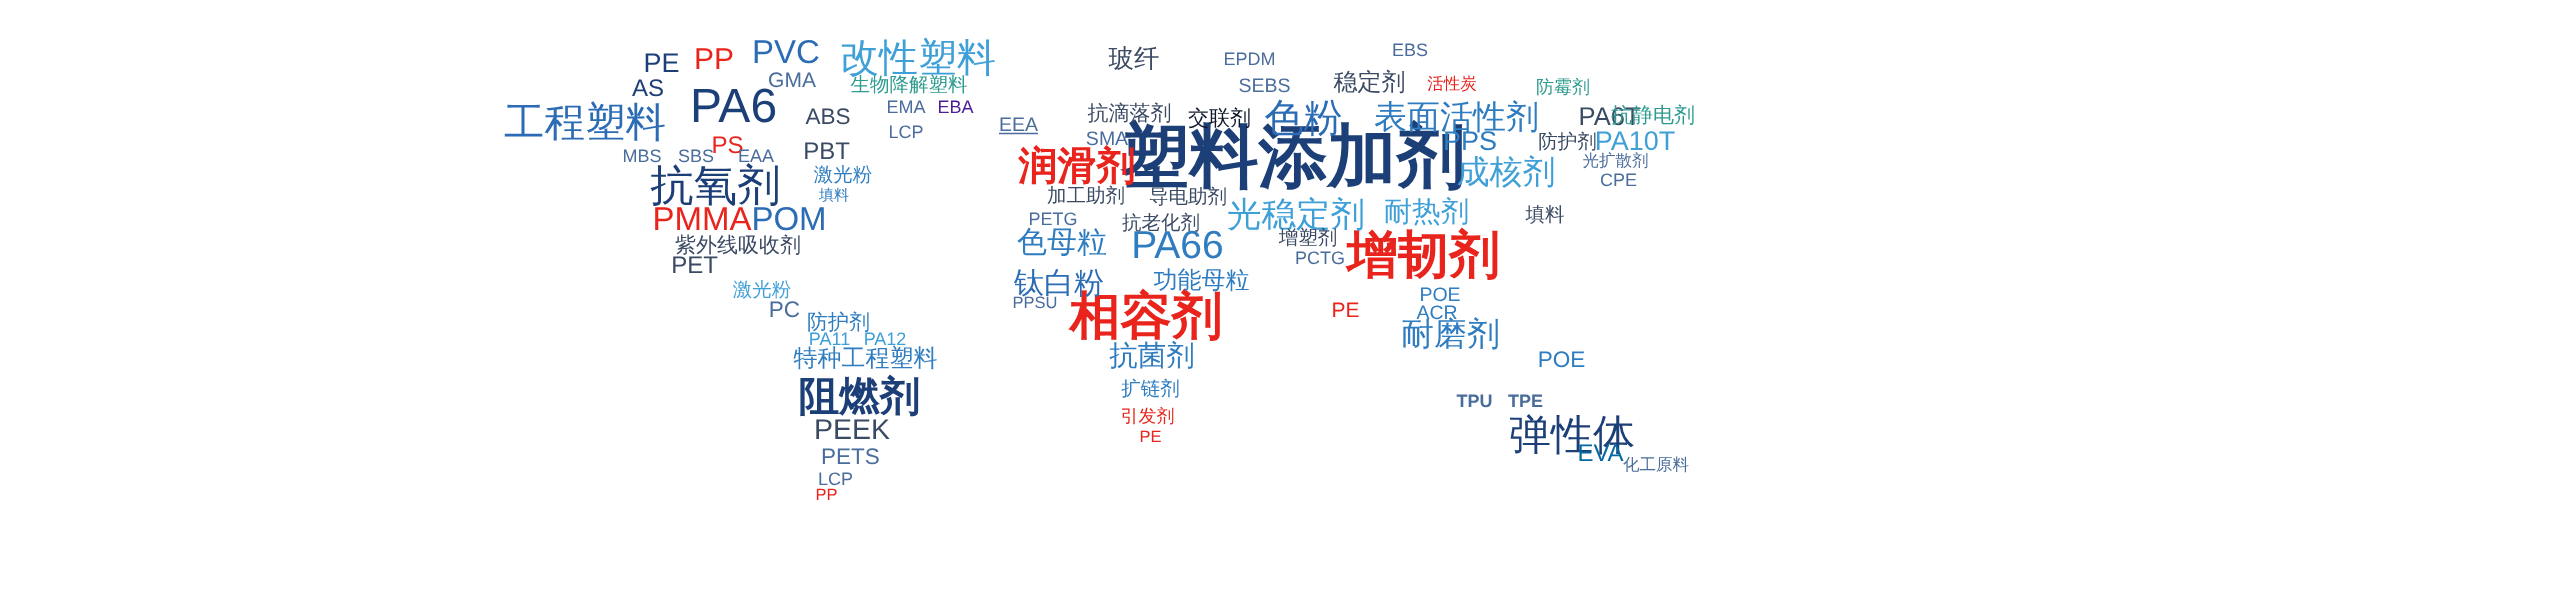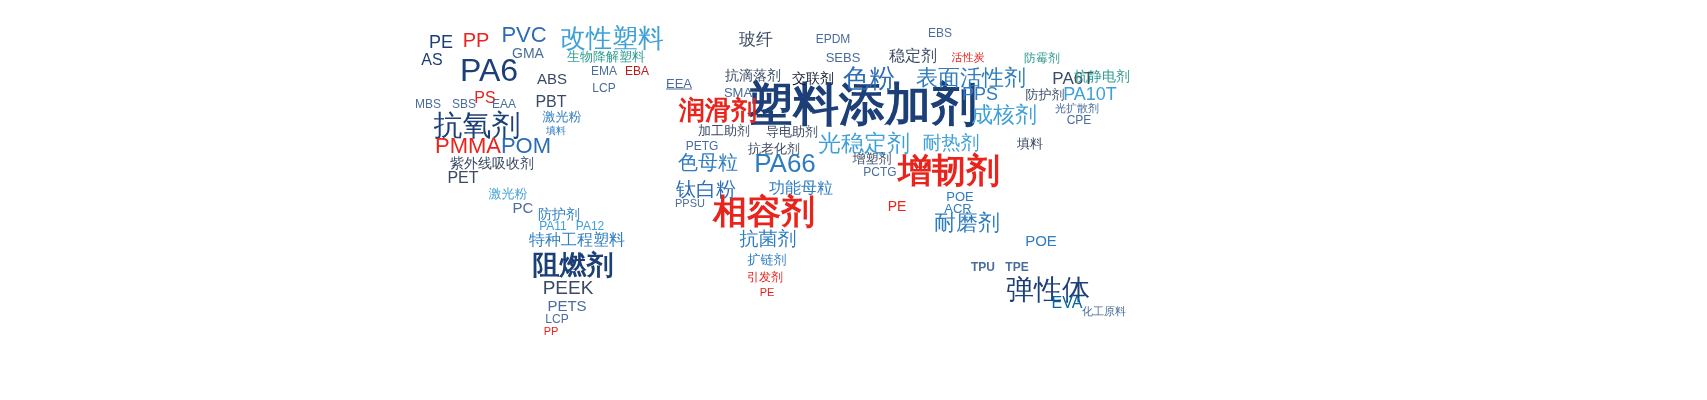--- a/index.html
+++ b/index.html
@@ -30,6 +30,7 @@
     <span class="w b" style="left: 949px; top: 170px; font-size: 34px; color: rgb(232, 36, 28);">增韧剂</span>
     <span class="w b" style="left: 764px; top: 211px; font-size: 34px; color: rgb(232, 36, 28);">相容剂</span>
     <span class="w b" style="left: 718px; top: 110px; font-size: 26px; color: rgb(232, 36, 28);">润滑剂</span>
+    <span class="w n" style="left: 390px; top: 82px; font-size: 27px; color: rgb(43, 108, 181);">工程塑料</span>
     <span class="w n" style="left: 477px; top: 125px; font-size: 29px; color: rgb(28, 63, 120);">抗氧剂</span>
     <span class="w b" style="left: 573px; top: 265px; font-size: 27px; color: rgb(28, 63, 120);">阻燃剂</span>
     <span class="w n" style="left: 1012px; top: 290px; font-size: 28px; color: rgb(28, 63, 120); margin-left: 36px;">弹性体</span>

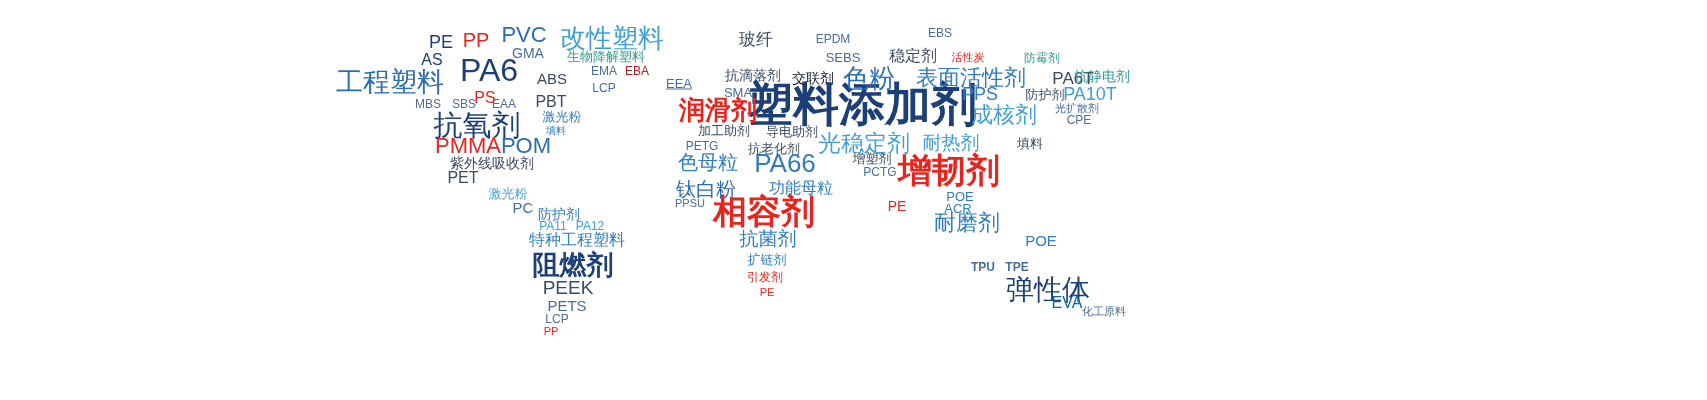--- a/index.html
+++ b/index.html
@@ -72,7 +72,7 @@
     <span class="w n" style="left: 679px; top: 83px; font-size: 13px; color: rgb(74, 109, 156); text-decoration: underline;">EEA</span>
     <span class="w n" style="left: 738px; top: 92px; font-size: 13px; color: rgb(74, 109, 156);">SMA</span>
     <span class="w n" style="left: 604px; top: 71px; font-size: 12px; color: rgb(74, 109, 156);">EMA</span>
-    <span class="w n" style="left: 637px; top: 71px; font-size: 12px; color: #b91c1c;">EBA</span>
+    <span class="w n" style="left: 637px; top: 71px; font-size: 12px; color: #4c1d95;">EBA</span>
     <span class="w n" style="left: 604px; top: 88px; font-size: 12px; color: rgb(74, 109, 156);">LCP</span>
     <span class="w n" style="left: 833px; top: 39px; font-size: 12px; color: rgb(74, 109, 156);">EPDM</span>
     <span class="w n" style="left: 843px; top: 57px; font-size: 13px; color: rgb(74, 109, 156);">SEBS</span>

